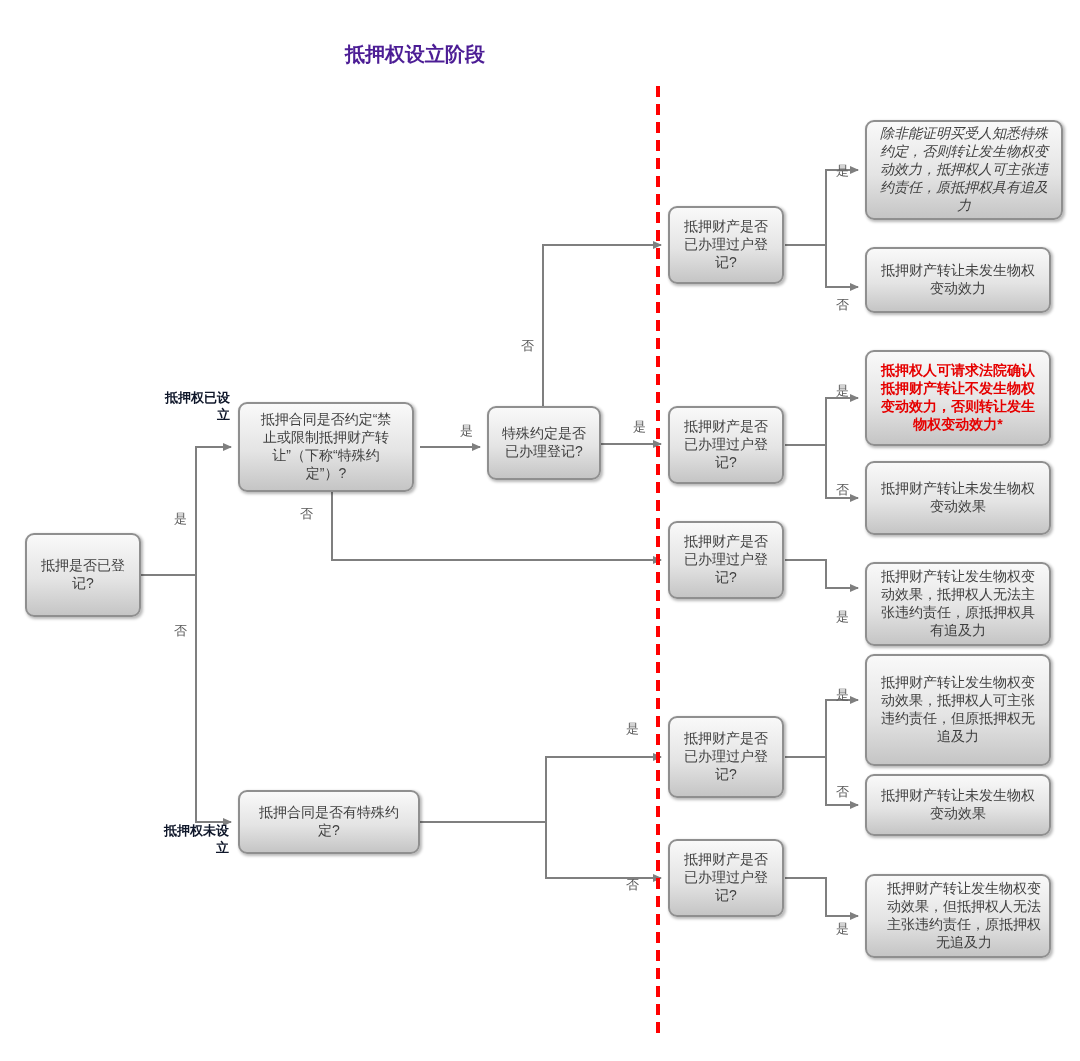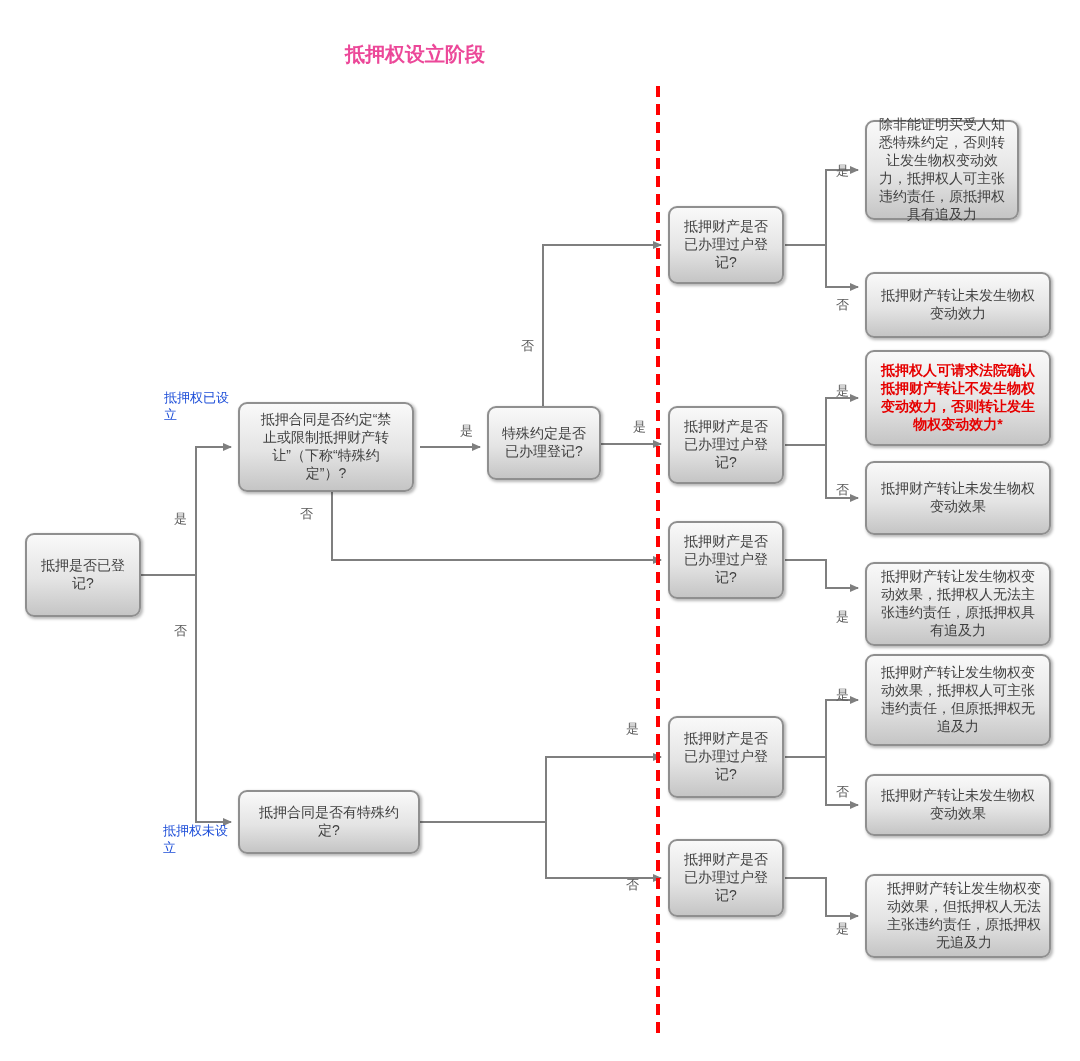--- a/index.html
+++ b/index.html
@@ -20,7 +20,7 @@
   }
   .result { padding:4px 8px; }
   .result.red { color:#e60000; font-weight:bold; }
-  .hdr { position:absolute; color:#ec4899; font-weight:bold; font-size:20px; line-height:1.25; text-align:center; }
+  .hdr { position:absolute; color:#4c1d95; font-weight:bold; font-size:20px; line-height:1.25; text-align:center; }
   .edge-label { position:absolute; color:#595959; font-size:13px; }
   .branch-label { position:absolute; color:#1d4ed8; font-size:13px; font-weight:normal; text-align:left; line-height:1.3; }
 </style>

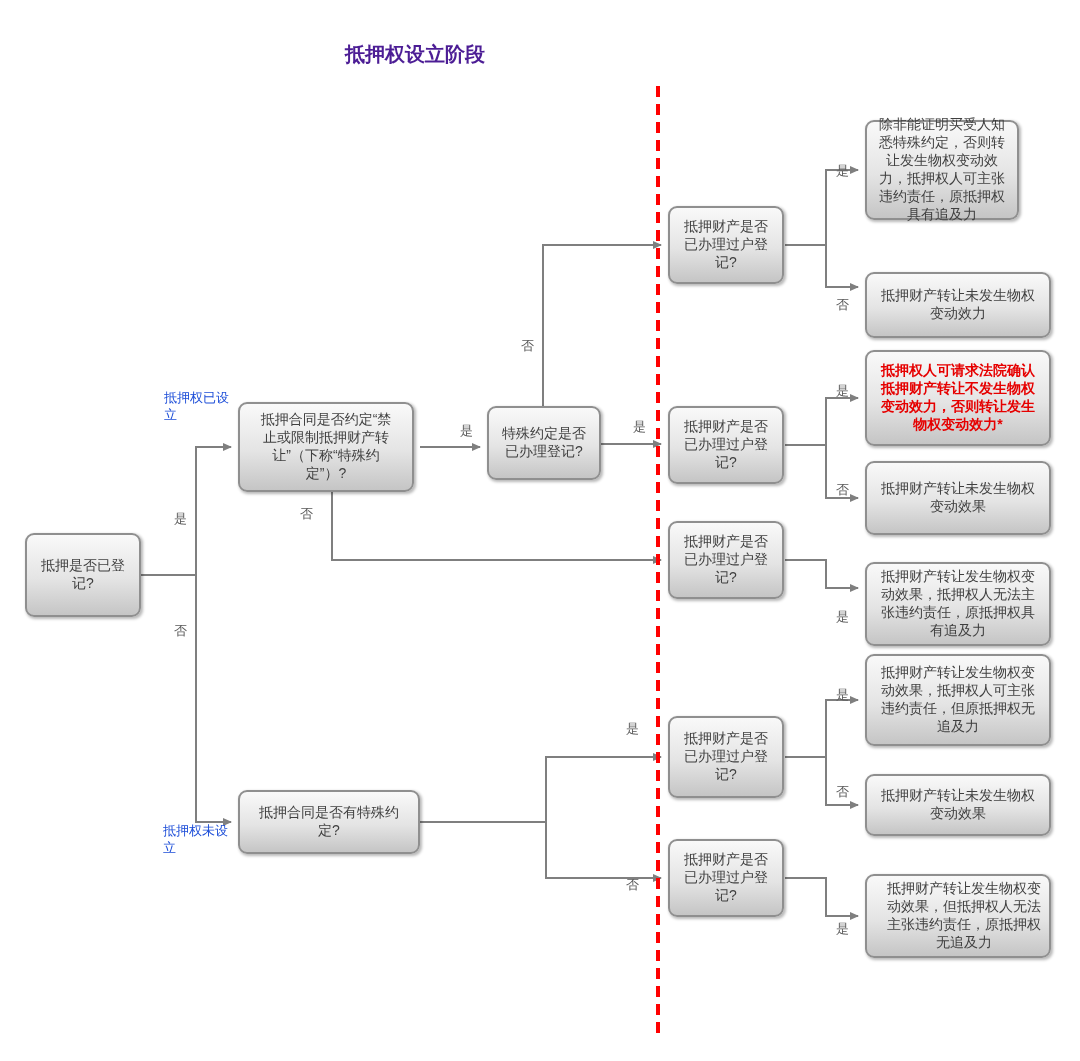--- a/index.html
+++ b/index.html
@@ -69,7 +69,7 @@
   <div class="node" style="left:668px;top:839px;width:116px;height:78px;">抵押财产是否已办理过户登记?</div>
   <div class="node" style="left:238px;top:790px;width:182px;height:64px;padding:12px 15px;">抵押合同是否有特殊约定?</div>
 
-  <div class="result" style="left:865px;top:120px;width:154px;height:100px;">除非能证明买受人知悉特殊约定，否则转让发生物权变动效力，抵押权人可主张违约责任，原抵押权具有追及力</div>
+  <div class="result" style="left:865px;top:120px;width:198px;height:100px;font-style:italic;">除非能证明买受人知悉特殊约定，否则转让发生物权变动效力，抵押权人可主张违约责任，原抵押权具有追及力</div>
   <div class="result" style="left:865px;top:272px;width:186px;height:66px;">抵押财产转让未发生物权变动效力</div>
   <div class="result red" style="left:865px;top:350px;width:186px;height:96px;">抵押权人可请求法院确认抵押财产转让不发生物权变动效力，否则转让发生物权变动效力*</div>
   <div class="result" style="left:865px;top:461px;width:186px;height:74px;">抵押财产转让未发生物权变动效果</div>

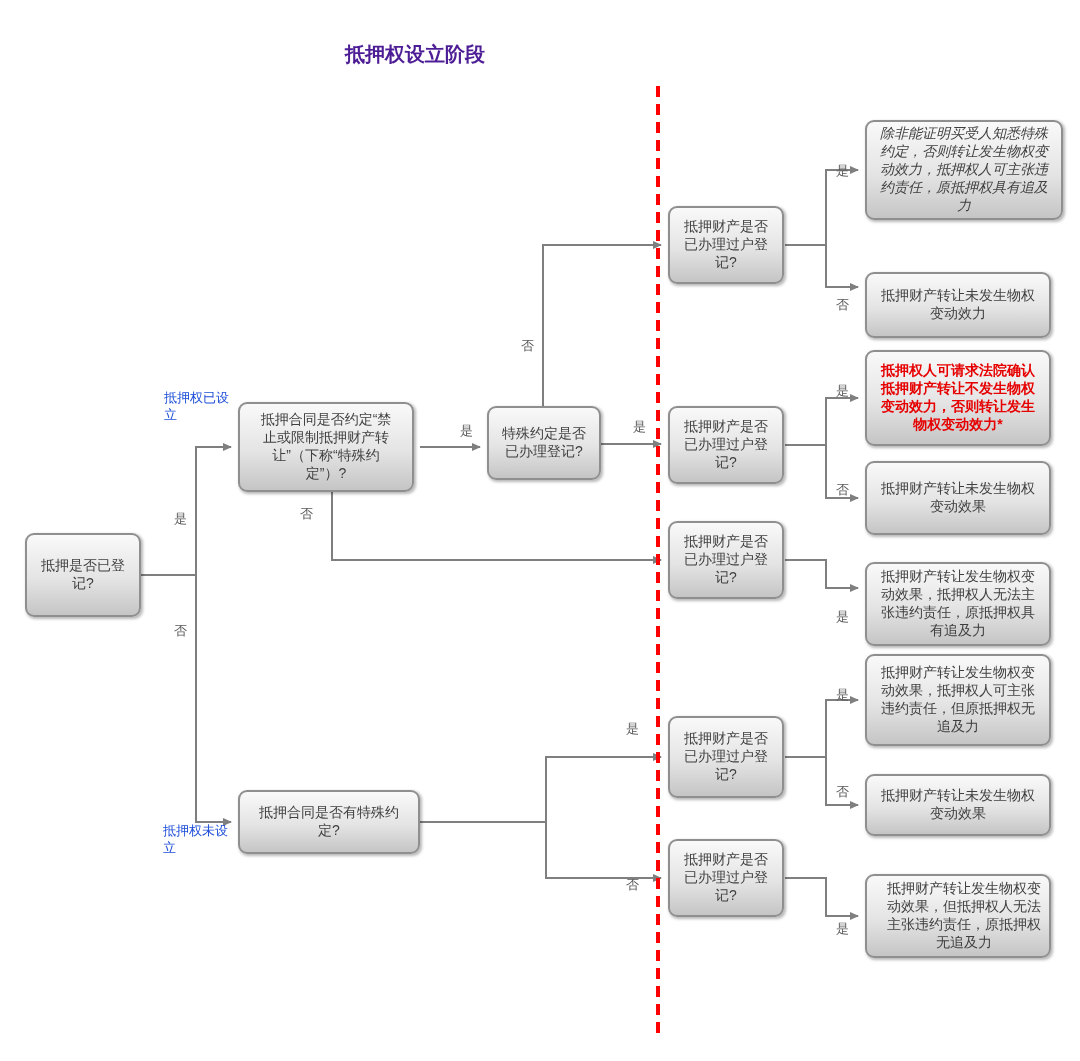--- a/index.html
+++ b/index.html
@@ -70,7 +70,7 @@
   <div class="node" style="left:238px;top:790px;width:182px;height:64px;padding:12px 15px;">抵押合同是否有特殊约定?</div>
 
   <div class="result" style="left:865px;top:120px;width:198px;height:100px;font-style:italic;">除非能证明买受人知悉特殊约定，否则转让发生物权变动效力，抵押权人可主张违约责任，原抵押权具有追及力</div>
-  <div class="result" style="left:865px;top:272px;width:186px;height:66px;">抵押财产转让未发生物权变动效力</div>
+  <div class="result" style="left:865px;top:247px;width:186px;height:66px;">抵押财产转让未发生物权变动效力</div>
   <div class="result red" style="left:865px;top:350px;width:186px;height:96px;">抵押权人可请求法院确认抵押财产转让不发生物权变动效力，否则转让发生物权变动效力*</div>
   <div class="result" style="left:865px;top:461px;width:186px;height:74px;">抵押财产转让未发生物权变动效果</div>
   <div class="result" style="left:865px;top:562px;width:186px;height:84px;">抵押财产转让发生物权变动效果，抵押权人无法主张违约责任，原抵押权具有追及力</div>

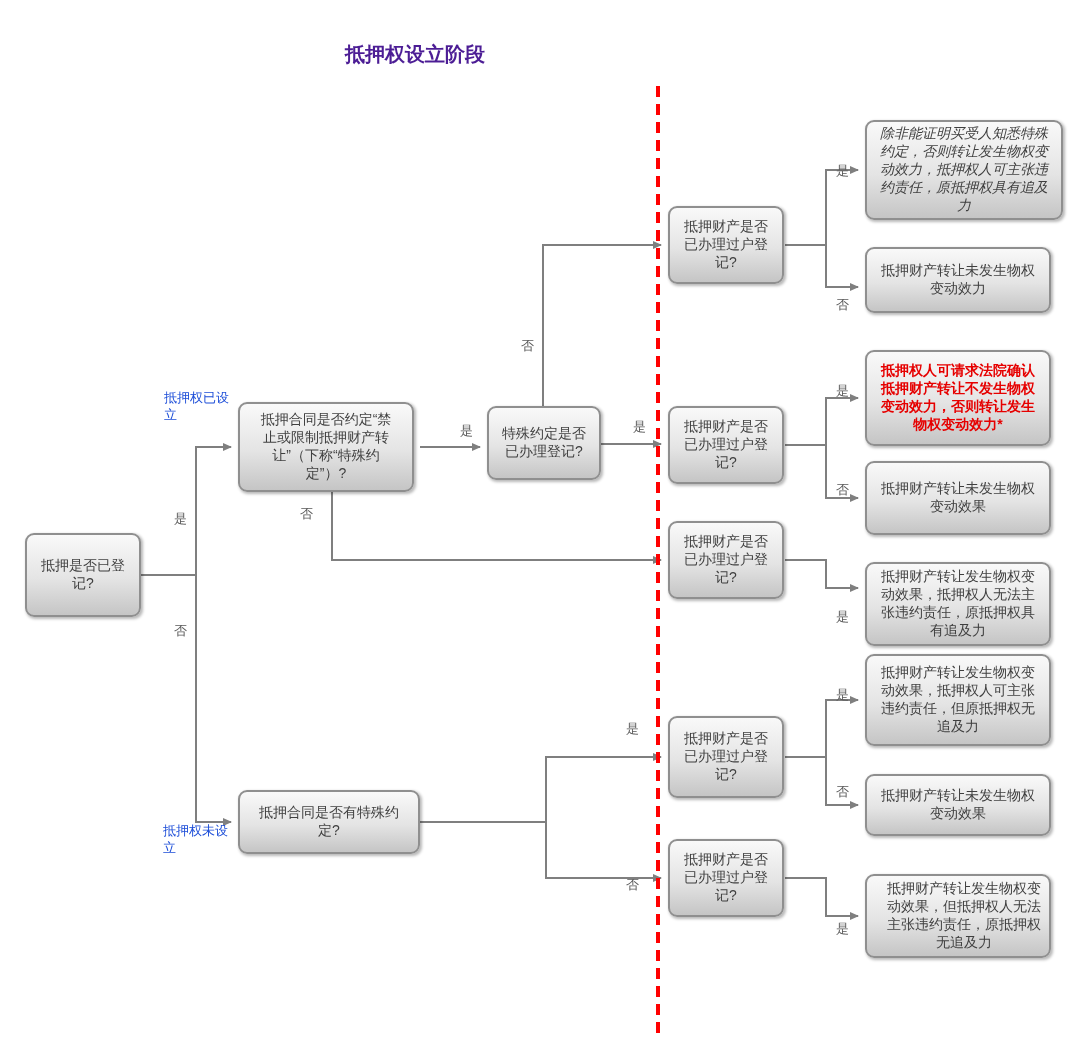--- a/index.html
+++ b/index.html
@@ -22,7 +22,7 @@
   .result.red { color:#e60000; font-weight:bold; }
   .hdr { position:absolute; color:#4c1d95; font-weight:bold; font-size:20px; line-height:1.25; text-align:center; }
   .edge-label { position:absolute; color:#595959; font-size:13px; }
-  .branch-label { position:absolute; color:#1d4ed8; font-size:13px; font-weight:normal; text-align:left; line-height:1.3; }
+  .branch-label { position:absolute; color:#0f172a; font-size:13px; font-weight:bold; text-align:right; line-height:1.3; }
 </style>
 </head>
 <body>

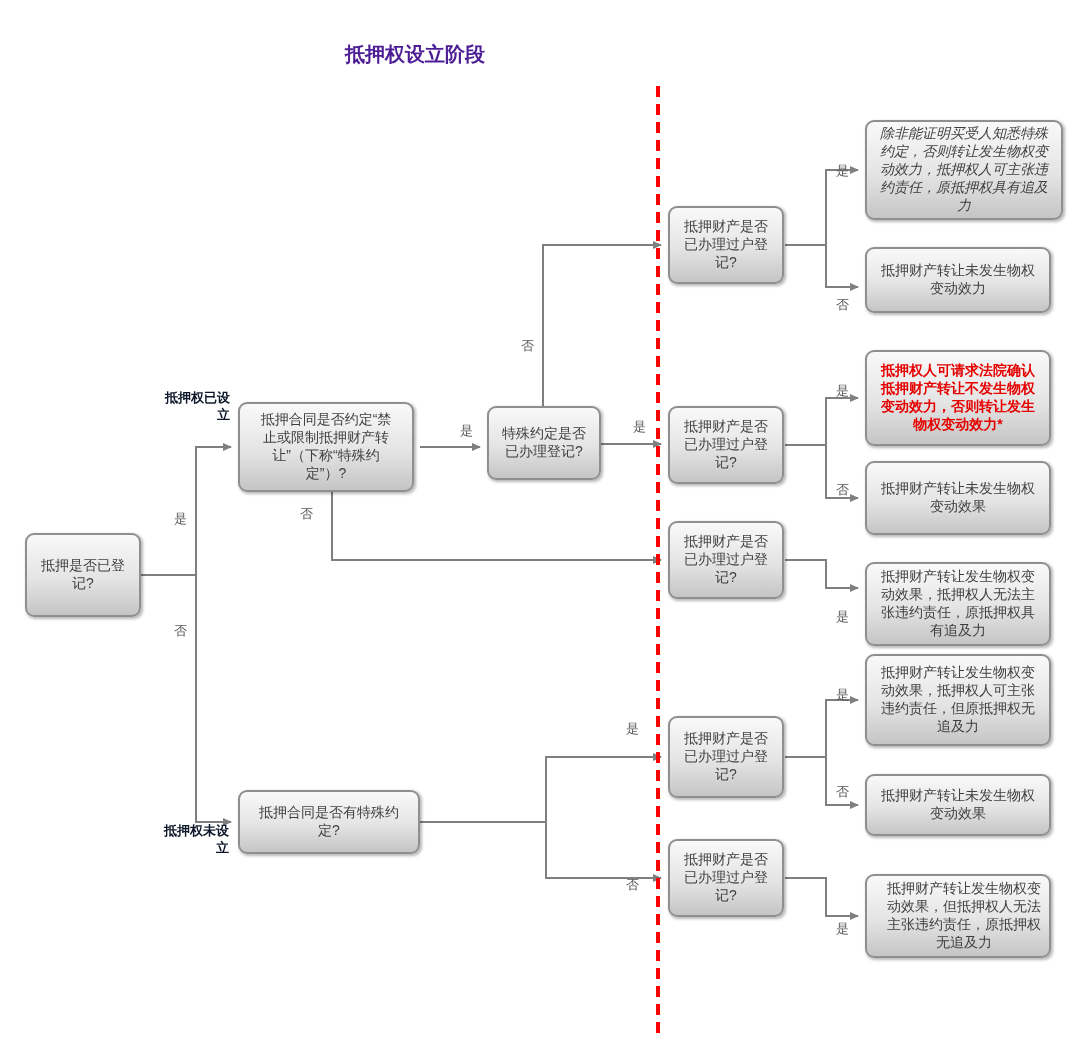--- a/index.html
+++ b/index.html
@@ -74,7 +74,7 @@
   <div class="result red" style="left:865px;top:350px;width:186px;height:96px;">抵押权人可请求法院确认抵押财产转让不发生物权变动效力，否则转让发生物权变动效力*</div>
   <div class="result" style="left:865px;top:461px;width:186px;height:74px;">抵押财产转让未发生物权变动效果</div>
   <div class="result" style="left:865px;top:562px;width:186px;height:84px;">抵押财产转让发生物权变动效果，抵押权人无法主张违约责任，原抵押权具有追及力</div>
-  <div class="result" style="left:865px;top:654px;width:186px;height:92px;">抵押财产转让发生物权变动效果，抵押权人可主张违约责任，但原抵押权无追及力</div>
+  <div class="result" style="left:865px;top:654px;width:186px;height:112px;">抵押财产转让发生物权变动效果，抵押权人可主张违约责任，但原抵押权无追及力</div>
   <div class="result" style="left:865px;top:774px;width:186px;height:62px;">抵押财产转让未发生物权变动效果</div>
   <div class="result" style="left:865px;top:874px;width:186px;height:84px;padding-left:20px;">抵押财产转让发生物权变动效果，但抵押权人无法主张违约责任，原抵押权无追及力</div>
 

